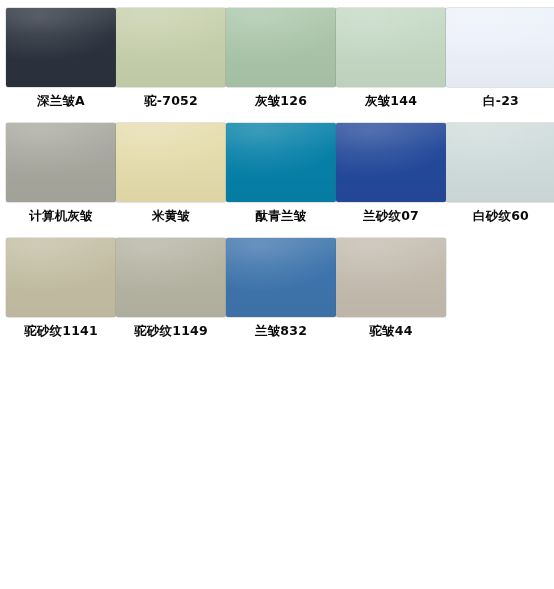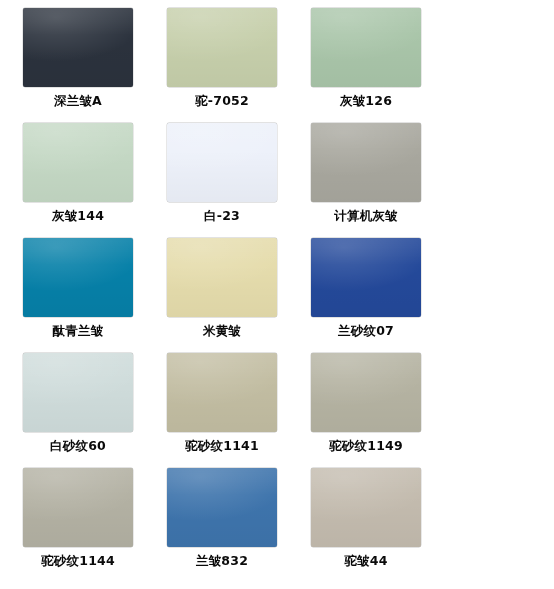--- a/index.html
+++ b/index.html
@@ -15,7 +15,7 @@
   }
   #swatch-grid {
     display: grid;
-    grid-template-columns: repeat(3, 1fr);
+    grid-template-columns: repeat(5, 1fr);
     grid-template-rows: repeat(5, 1fr);
     width: 444px;
     height: 589px;

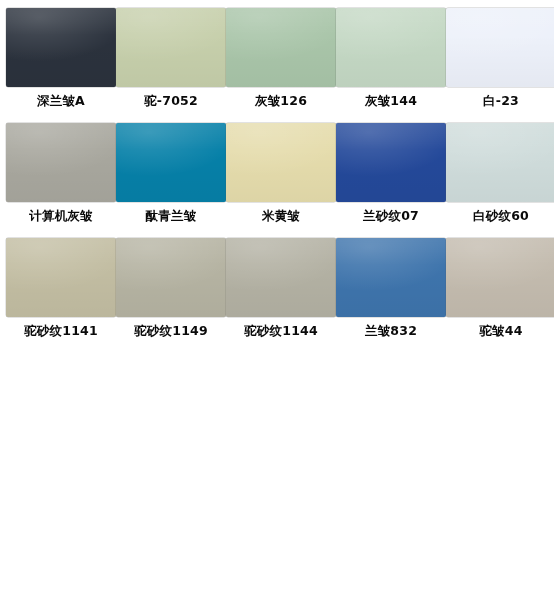--- a/index.html
+++ b/index.html
@@ -98,16 +98,16 @@
       <div class="swatch-label">计算机灰皱</div>
     </div>
     <div class="swatch-cell">
+      <div class="swatch-chip" style="background: rgb(229, 220, 172);">
+        <div class="sheen"></div>
+      </div>
+      <div class="swatch-label">米黄皱</div>
+    </div>
+    <div class="swatch-cell">
       <div class="swatch-chip" style="background: rgb(6, 128, 168);">
         <div class="sheen"></div>
       </div>
       <div class="swatch-label">酞青兰皱</div>
-    </div>
-    <div class="swatch-cell">
-      <div class="swatch-chip" style="background: rgb(229, 220, 172);">
-        <div class="sheen"></div>
-      </div>
-      <div class="swatch-label">米黄皱</div>
     </div>
     <div class="swatch-cell">
       <div class="swatch-chip" style="background: rgb(36, 73, 154);">

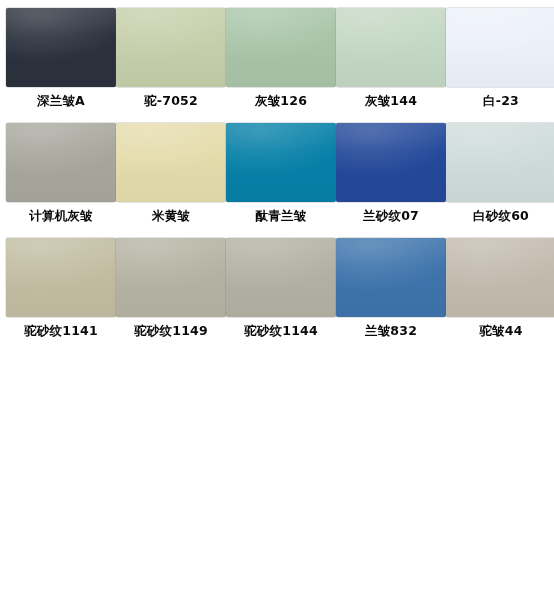--- a/index.html
+++ b/index.html
@@ -134,12 +134,6 @@
       <div class="swatch-label">驼砂纹1149</div>
     </div>
     <div class="swatch-cell">
-      <div class="swatch-chip" style="background: rgb(179, 177, 163);">
-        <div class="sheen"></div>
-      </div>
-      <div class="swatch-label">驼砂纹1144</div>
-    </div>
-    <div class="swatch-cell">
       <div class="swatch-chip" style="background: rgb(62, 116, 172);">
         <div class="sheen"></div>
       </div>

